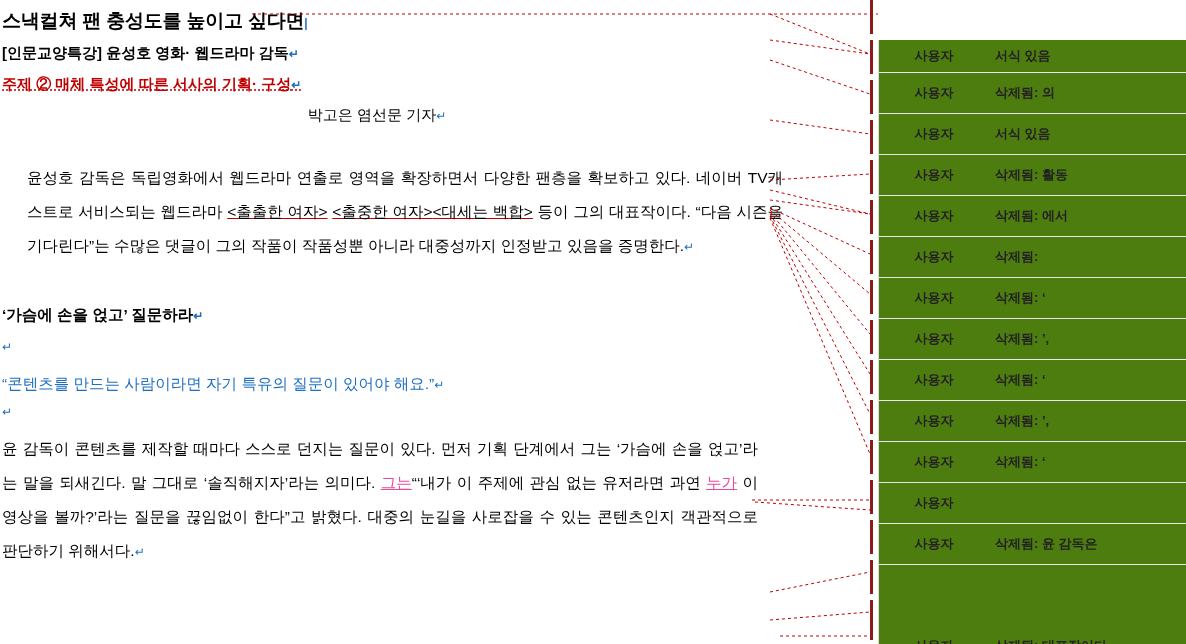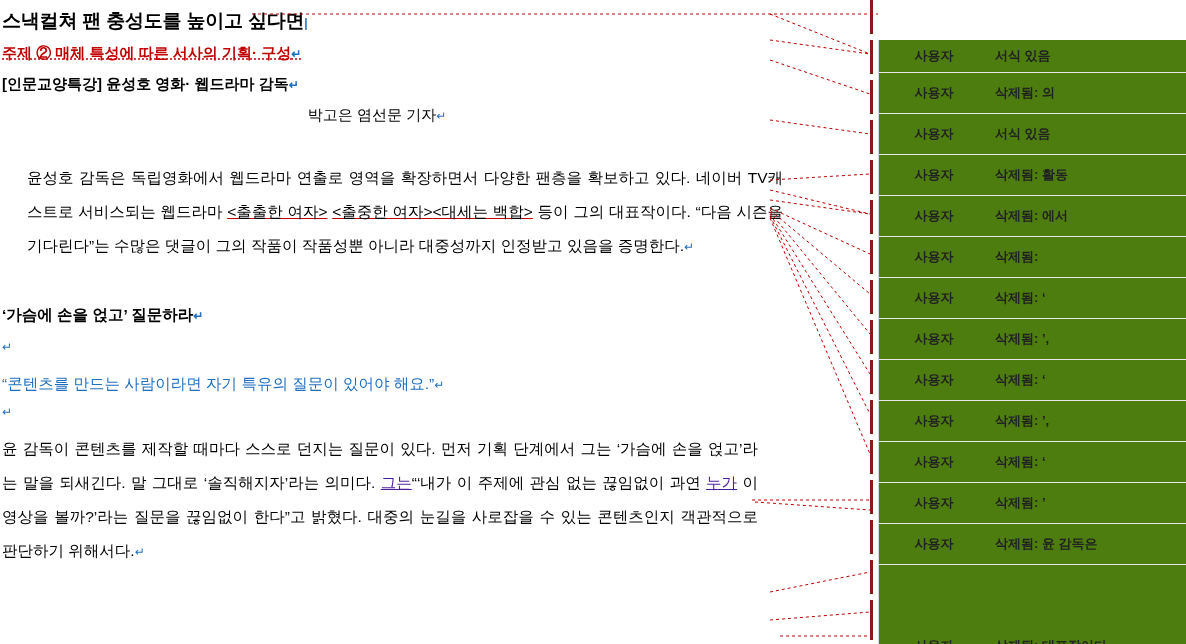--- a/index.html
+++ b/index.html
@@ -166,9 +166,9 @@
 
       <div class="line title"><span>스낵컬쳐 팬 충성도를 높이고 싶다면</span><span class="pilcrow">|</span></div>
 
+      <div class="line subtitle"><span>[인문교양특강] 윤성호 영화· 웹드라마 감독</span><span class="pilcrow">↵</span></div>
+
       <div class="line theme"><span>주제 ② 매체 특성에 따른 서사의 기획· 구성</span><span class="pilcrow">↵</span></div>
-
-      <div class="line subtitle"><span>[인문교양특강] 윤성호 영화· 웹드라마 감독</span><span class="pilcrow">↵</span></div>
 
       <div class="byline"><span>박고은  염선문 기자</span><span class="pilcrow">↵</span></div>
 

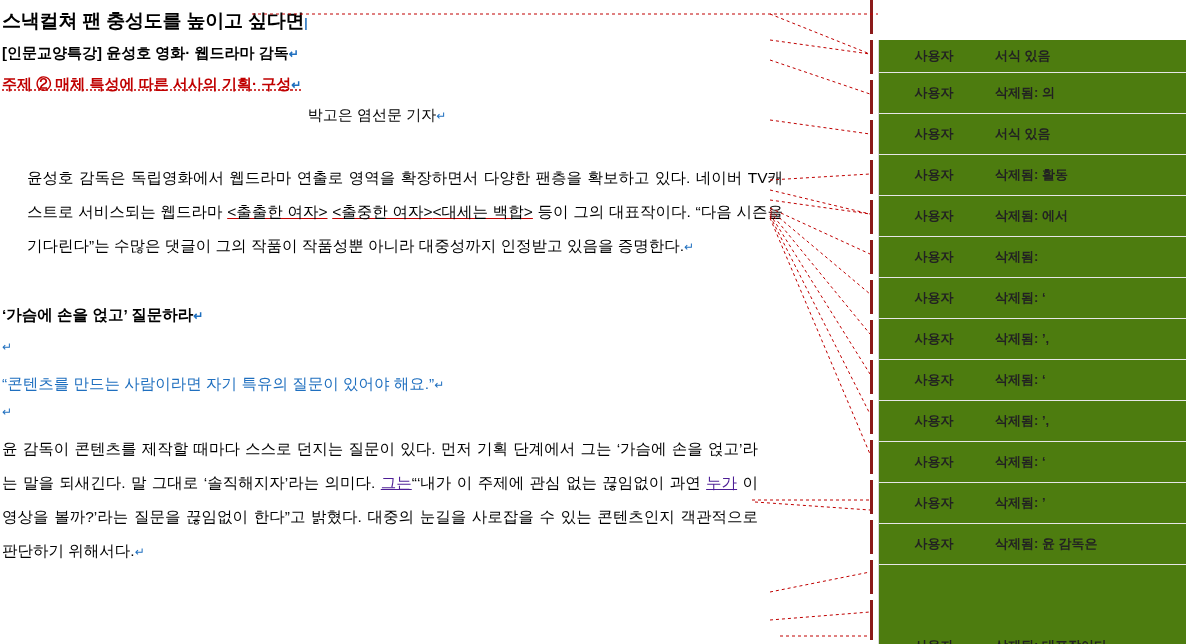--- a/index.html
+++ b/index.html
@@ -97,7 +97,7 @@
     vertical-align: baseline;
   }
   .link-red {
-    color: #4c1d95;
+    color: #ec4899;
     text-decoration: underline;
   }
   

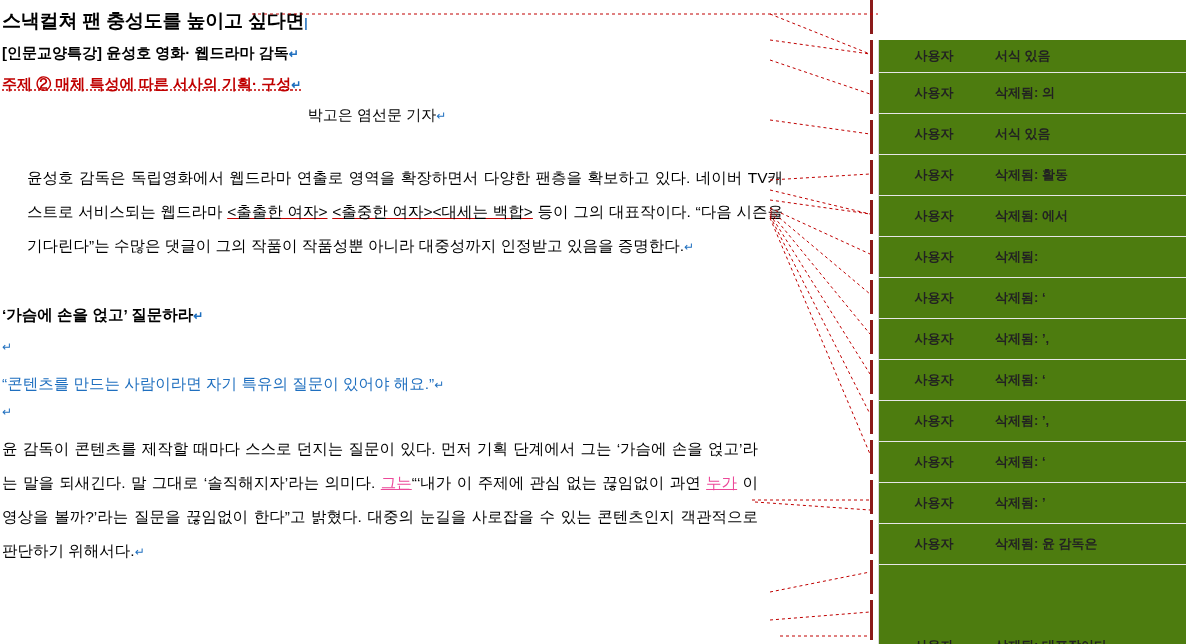--- a/index.html
+++ b/index.html
@@ -189,7 +189,7 @@
       <div class="blank"><span class="pilcrow">↵</span></div>
 
       <div class="para" style="width:756px;">
-        <span>윤  감독이  콘텐츠를  제작할  때마다  스스로  던지는  질문이  있다.  먼저  기획  단계에서 그는 ‘가슴에 손을 얹고’라는 말을 되새긴다. 말 그대로 ‘솔직해지자’라는 의미다. </span><span class="link-red">그는</span><span>“‘내가 이 주제에 관심 없는 끊임없이 과연 </span><span class="link-red">누가</span><span> 이 영상을 볼까?’라는 질문을 끊임없이 한다”고  밝혔다.  대중의  눈길을  사로잡을  수  있는  콘텐츠인지  객관적으로  판단하기 위해서다.</span><span class="pilcrow">↵</span>
+        <span>윤  감독이  콘텐츠를  제작할  때마다  스스로  던지는  질문이  있다.  먼저  기획  단계에서 그는 ‘가슴에 손을 얹고’라는 말을 되새긴다. 말 그대로 ‘솔직해지자’라는 의미다. </span><span class="link-red">그는</span><span>“‘내가 이 주제에 관심 없는 유저라면 과연 </span><span class="link-red">누가</span><span> 이 영상을 볼까?’라는 질문을 끊임없이 한다”고  밝혔다.  대중의  눈길을  사로잡을  수  있는  콘텐츠인지  객관적으로  판단하기 위해서다.</span><span class="pilcrow">↵</span>
       </div>
 
     </div>

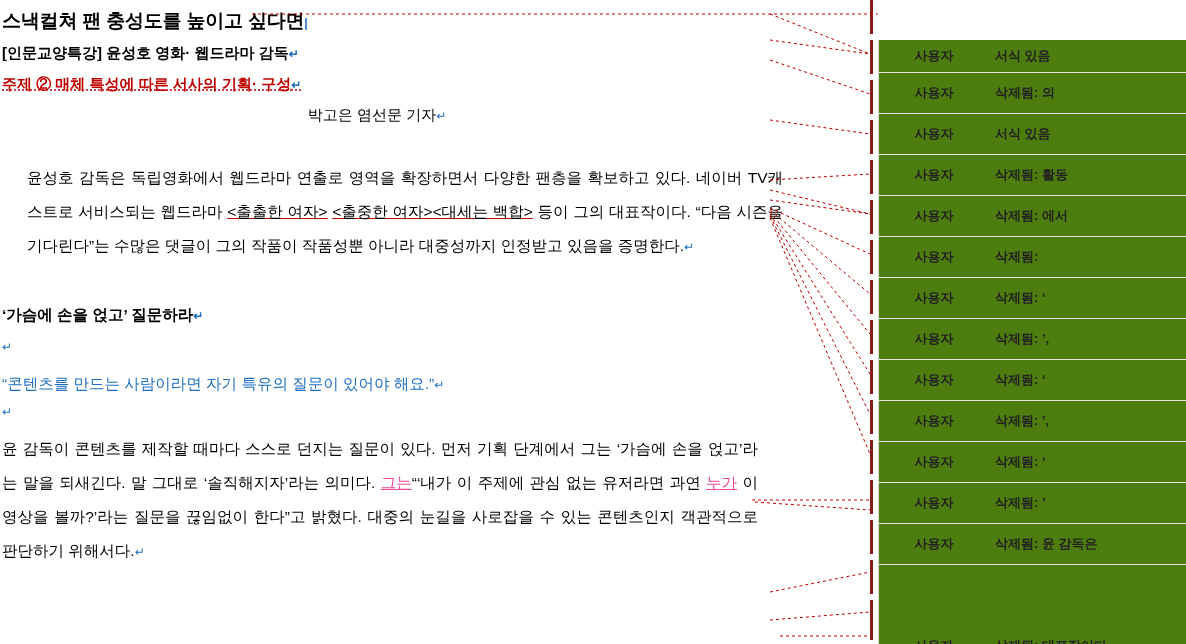--- a/index.html
+++ b/index.html
@@ -285,7 +285,6 @@
     </div>
     <div class="mrow">
       <span class="author">사용자</span>
-      <span class="action">삭제됨: ’</span>
     </div>
     <div class="mrow">
       <span class="author">사용자</span>

